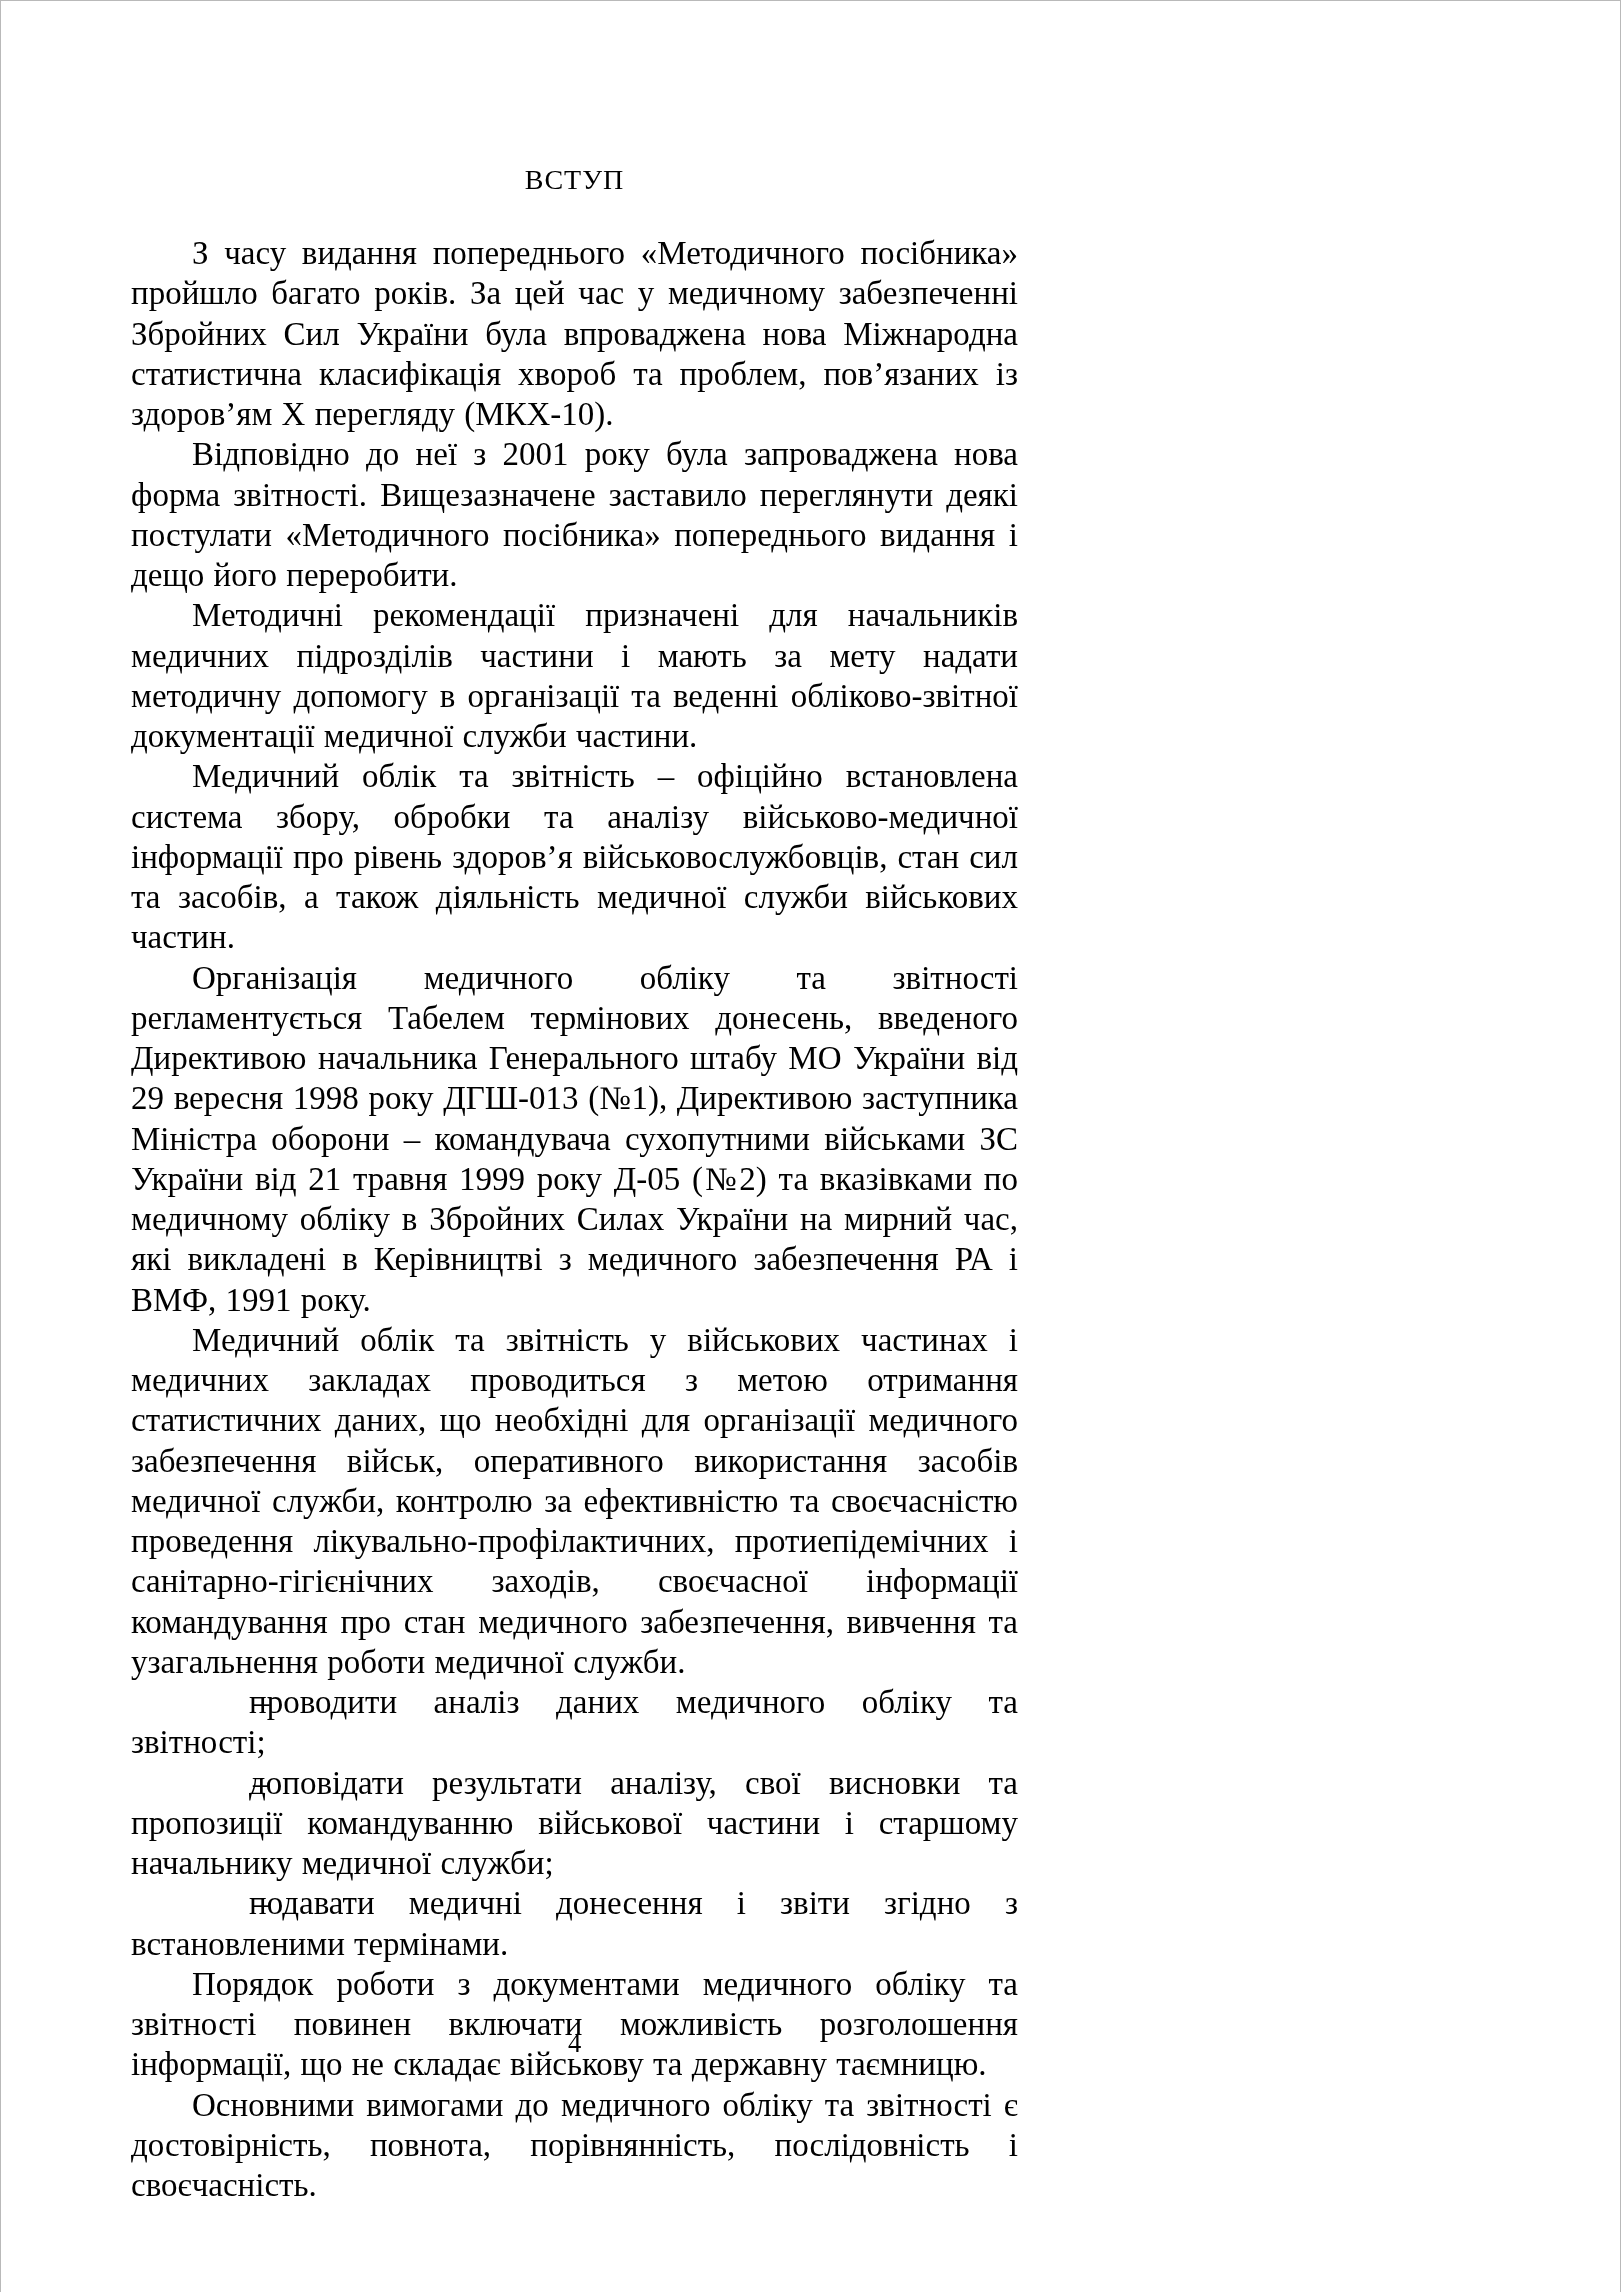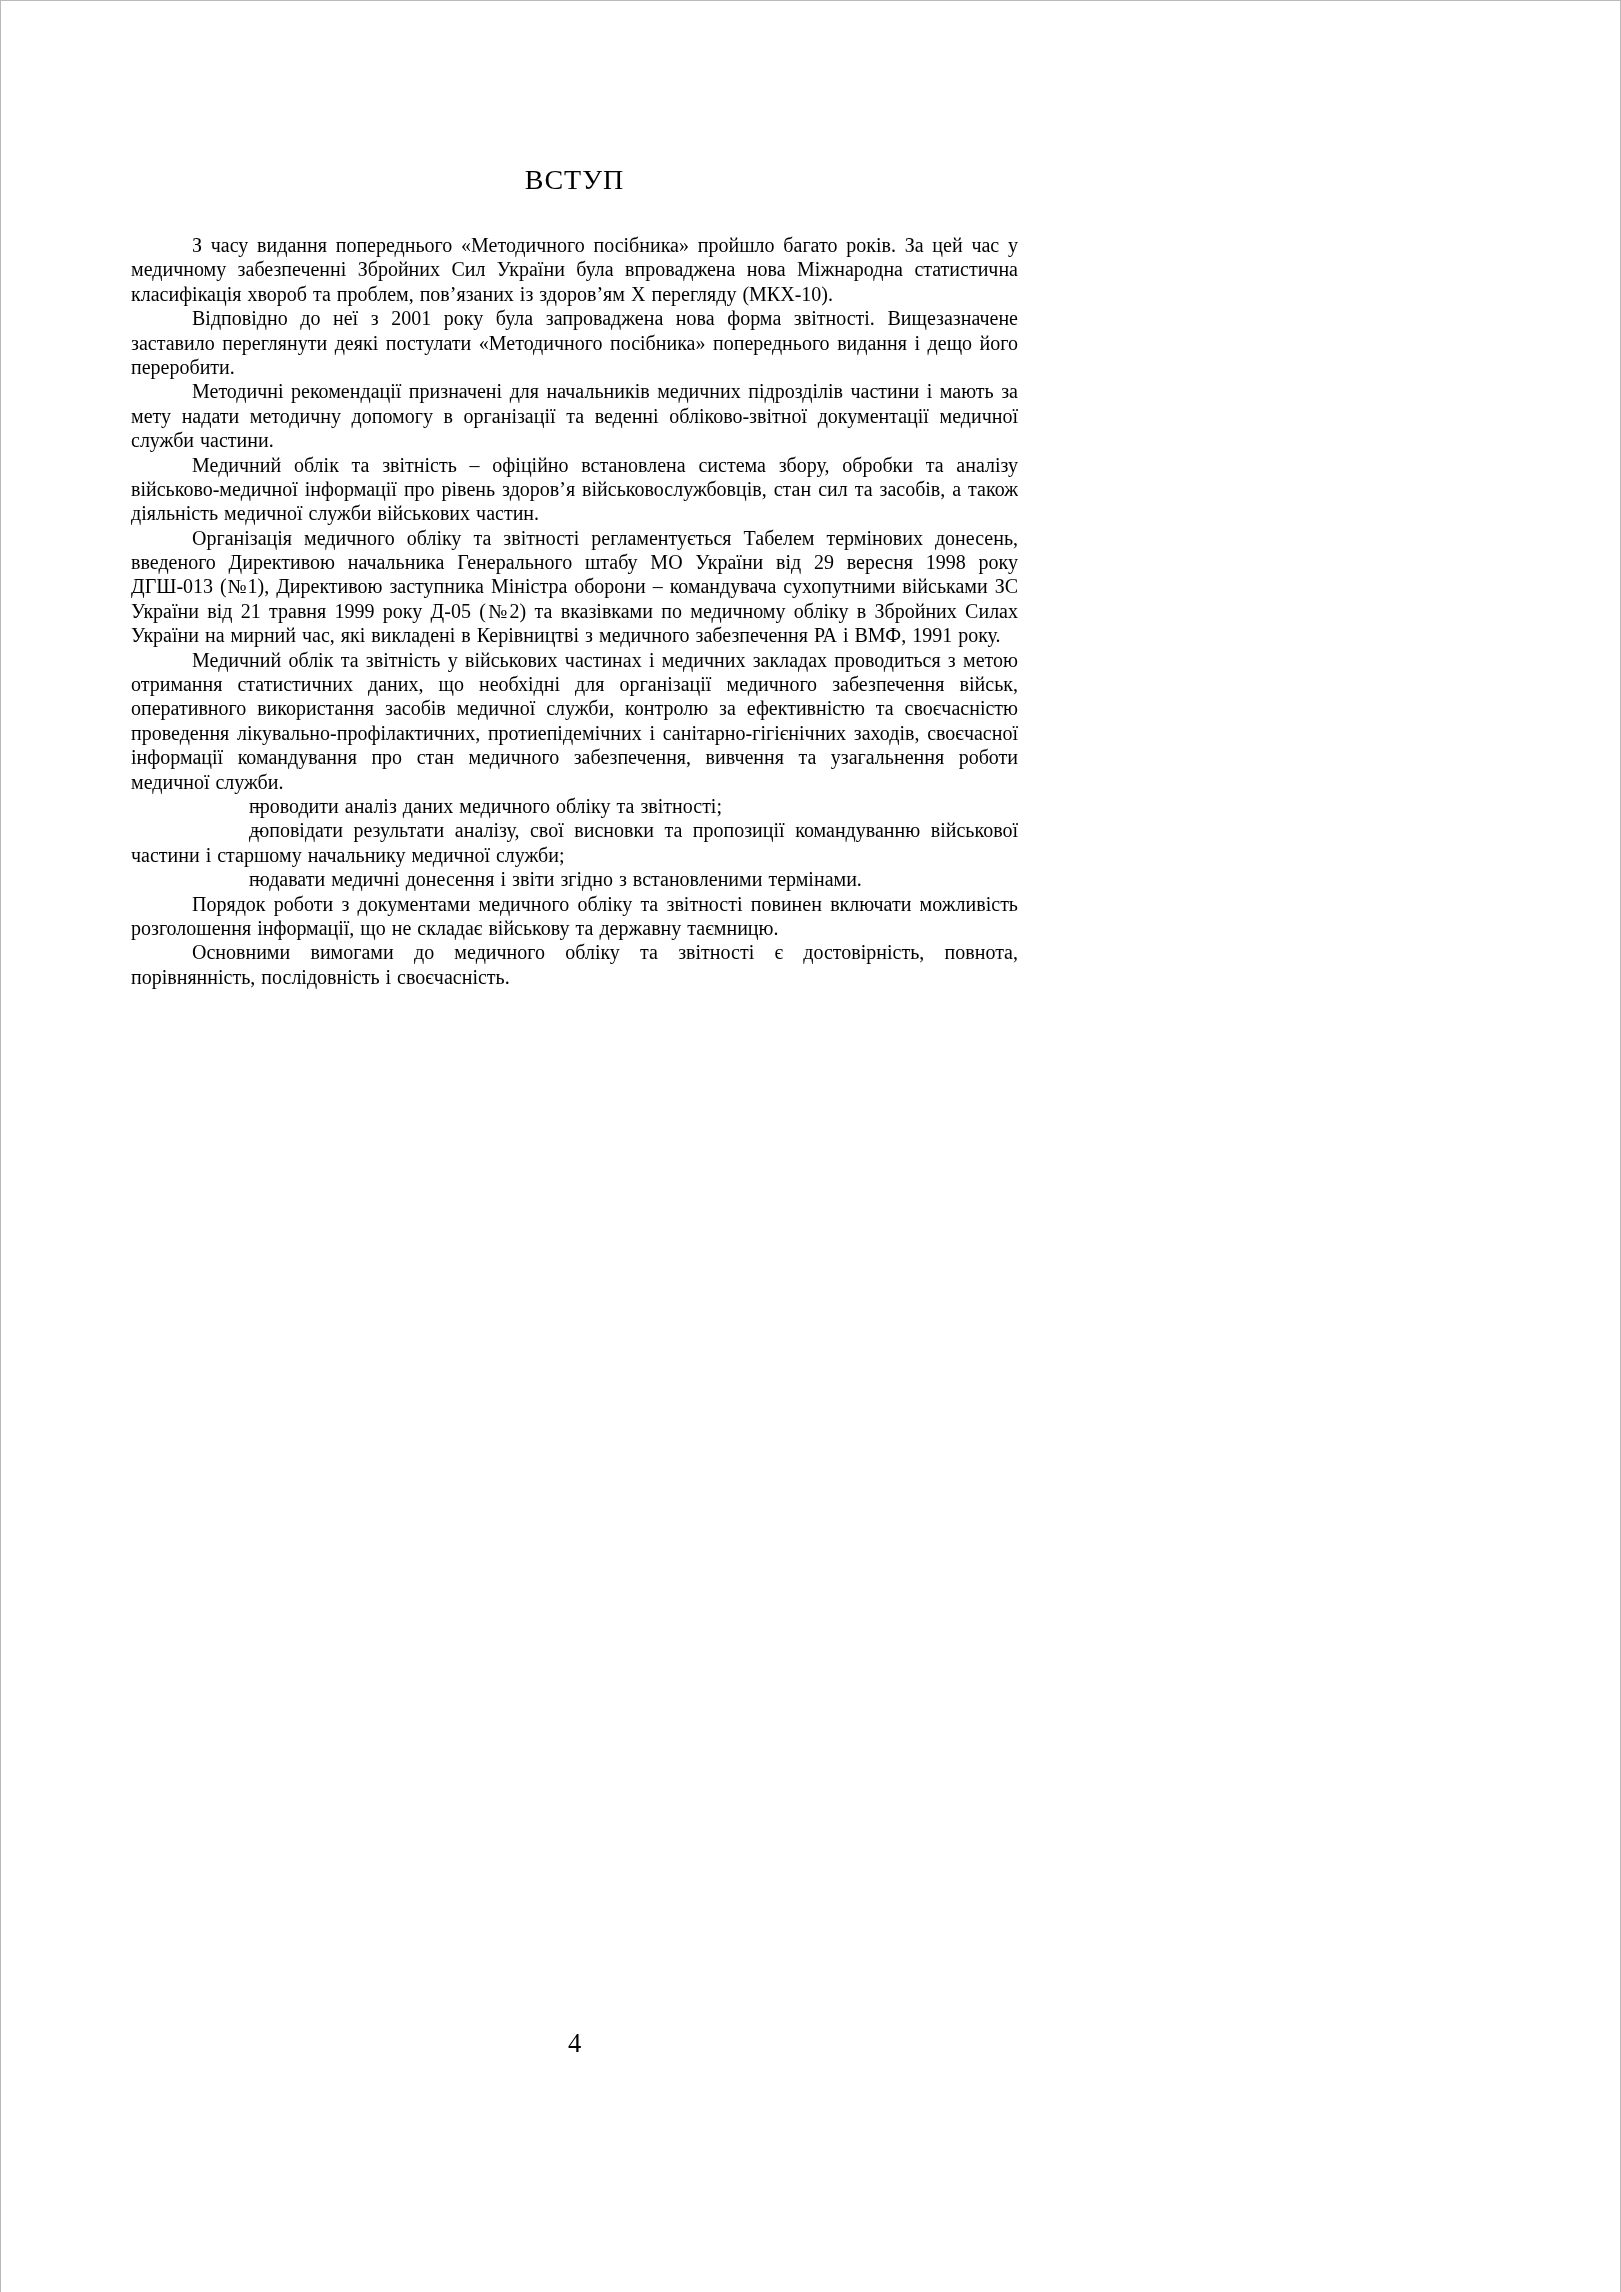--- a/index.html
+++ b/index.html
@@ -36,7 +36,7 @@
   }
   .body-text p {
     margin: 0;
-    font-size: 20px;
+    font-size: 33px;
     line-height: 1.22;
     text-align: justify;
     text-indent: 61px;

